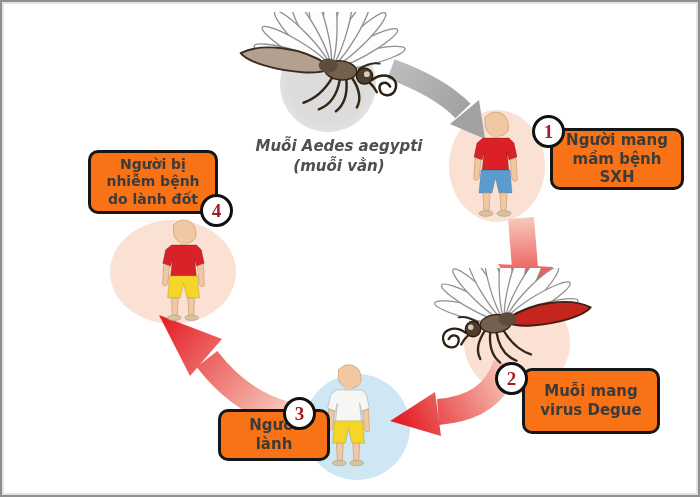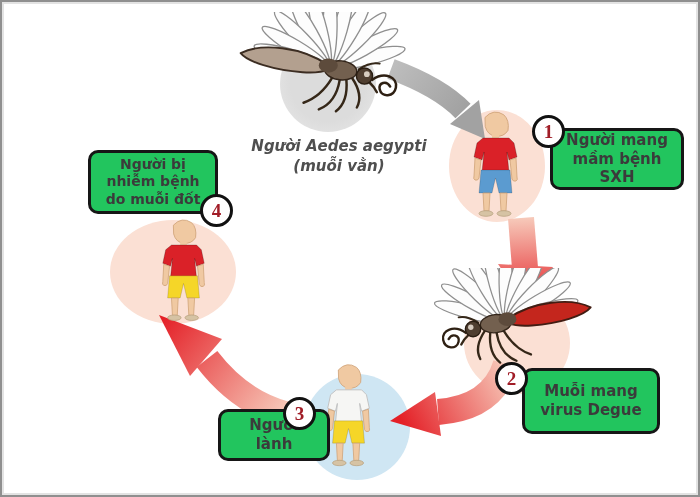--- a/index.html
+++ b/index.html
@@ -136,7 +136,7 @@
   </div>
 
   <div class="caption">
-    <span>Người Aedes aegypti</span>
+    <span>Muỗi Aedes aegypti</span>
     <span>(muỗi vằn)</span>
   </div>
 

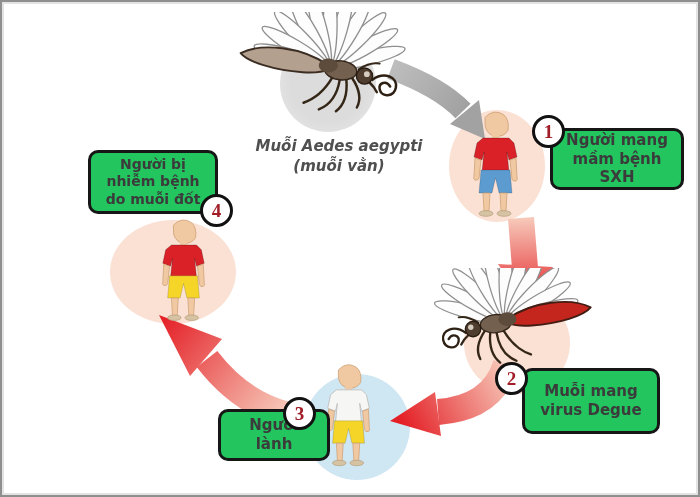--- a/index.html
+++ b/index.html
@@ -34,7 +34,7 @@
   .caption span{display:block;}
   
   .label-box{
-    position:absolute;z-index:4;box-sizing:border-box;background:#22c55e;
+    position:absolute;z-index:4;box-sizing:border-box;background:#f97316;
     border:3px solid var(--box_border,#161616);border-radius:10px;
     display:flex;align-items:center;justify-content:center;text-align:center;
     font-weight:bold;color:var(--text_dark,#3b3b3b);

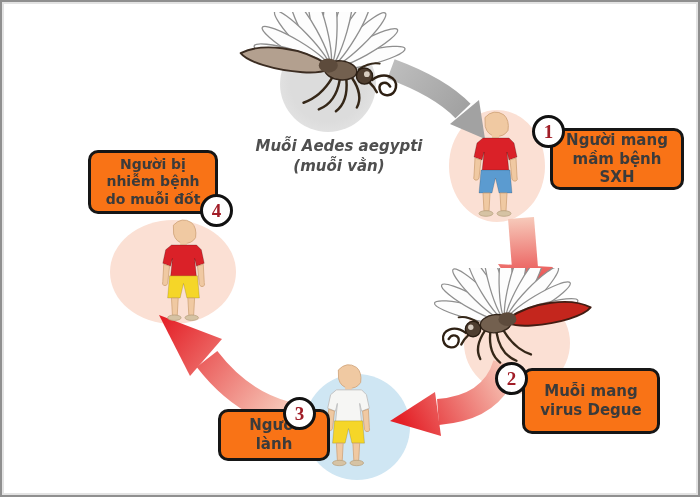--- a/index.html
+++ b/index.html
@@ -225,7 +225,7 @@
     <span>Người lành</span>
   </div>
   <div class="label-box box-4">
-    <span>Người bị nhiễm bệnh do muỗi đốt</span>
+    <span>Người bị nhiễm bệnh do lành đốt</span>
   </div>
 
   <div class="badge badge-1">

